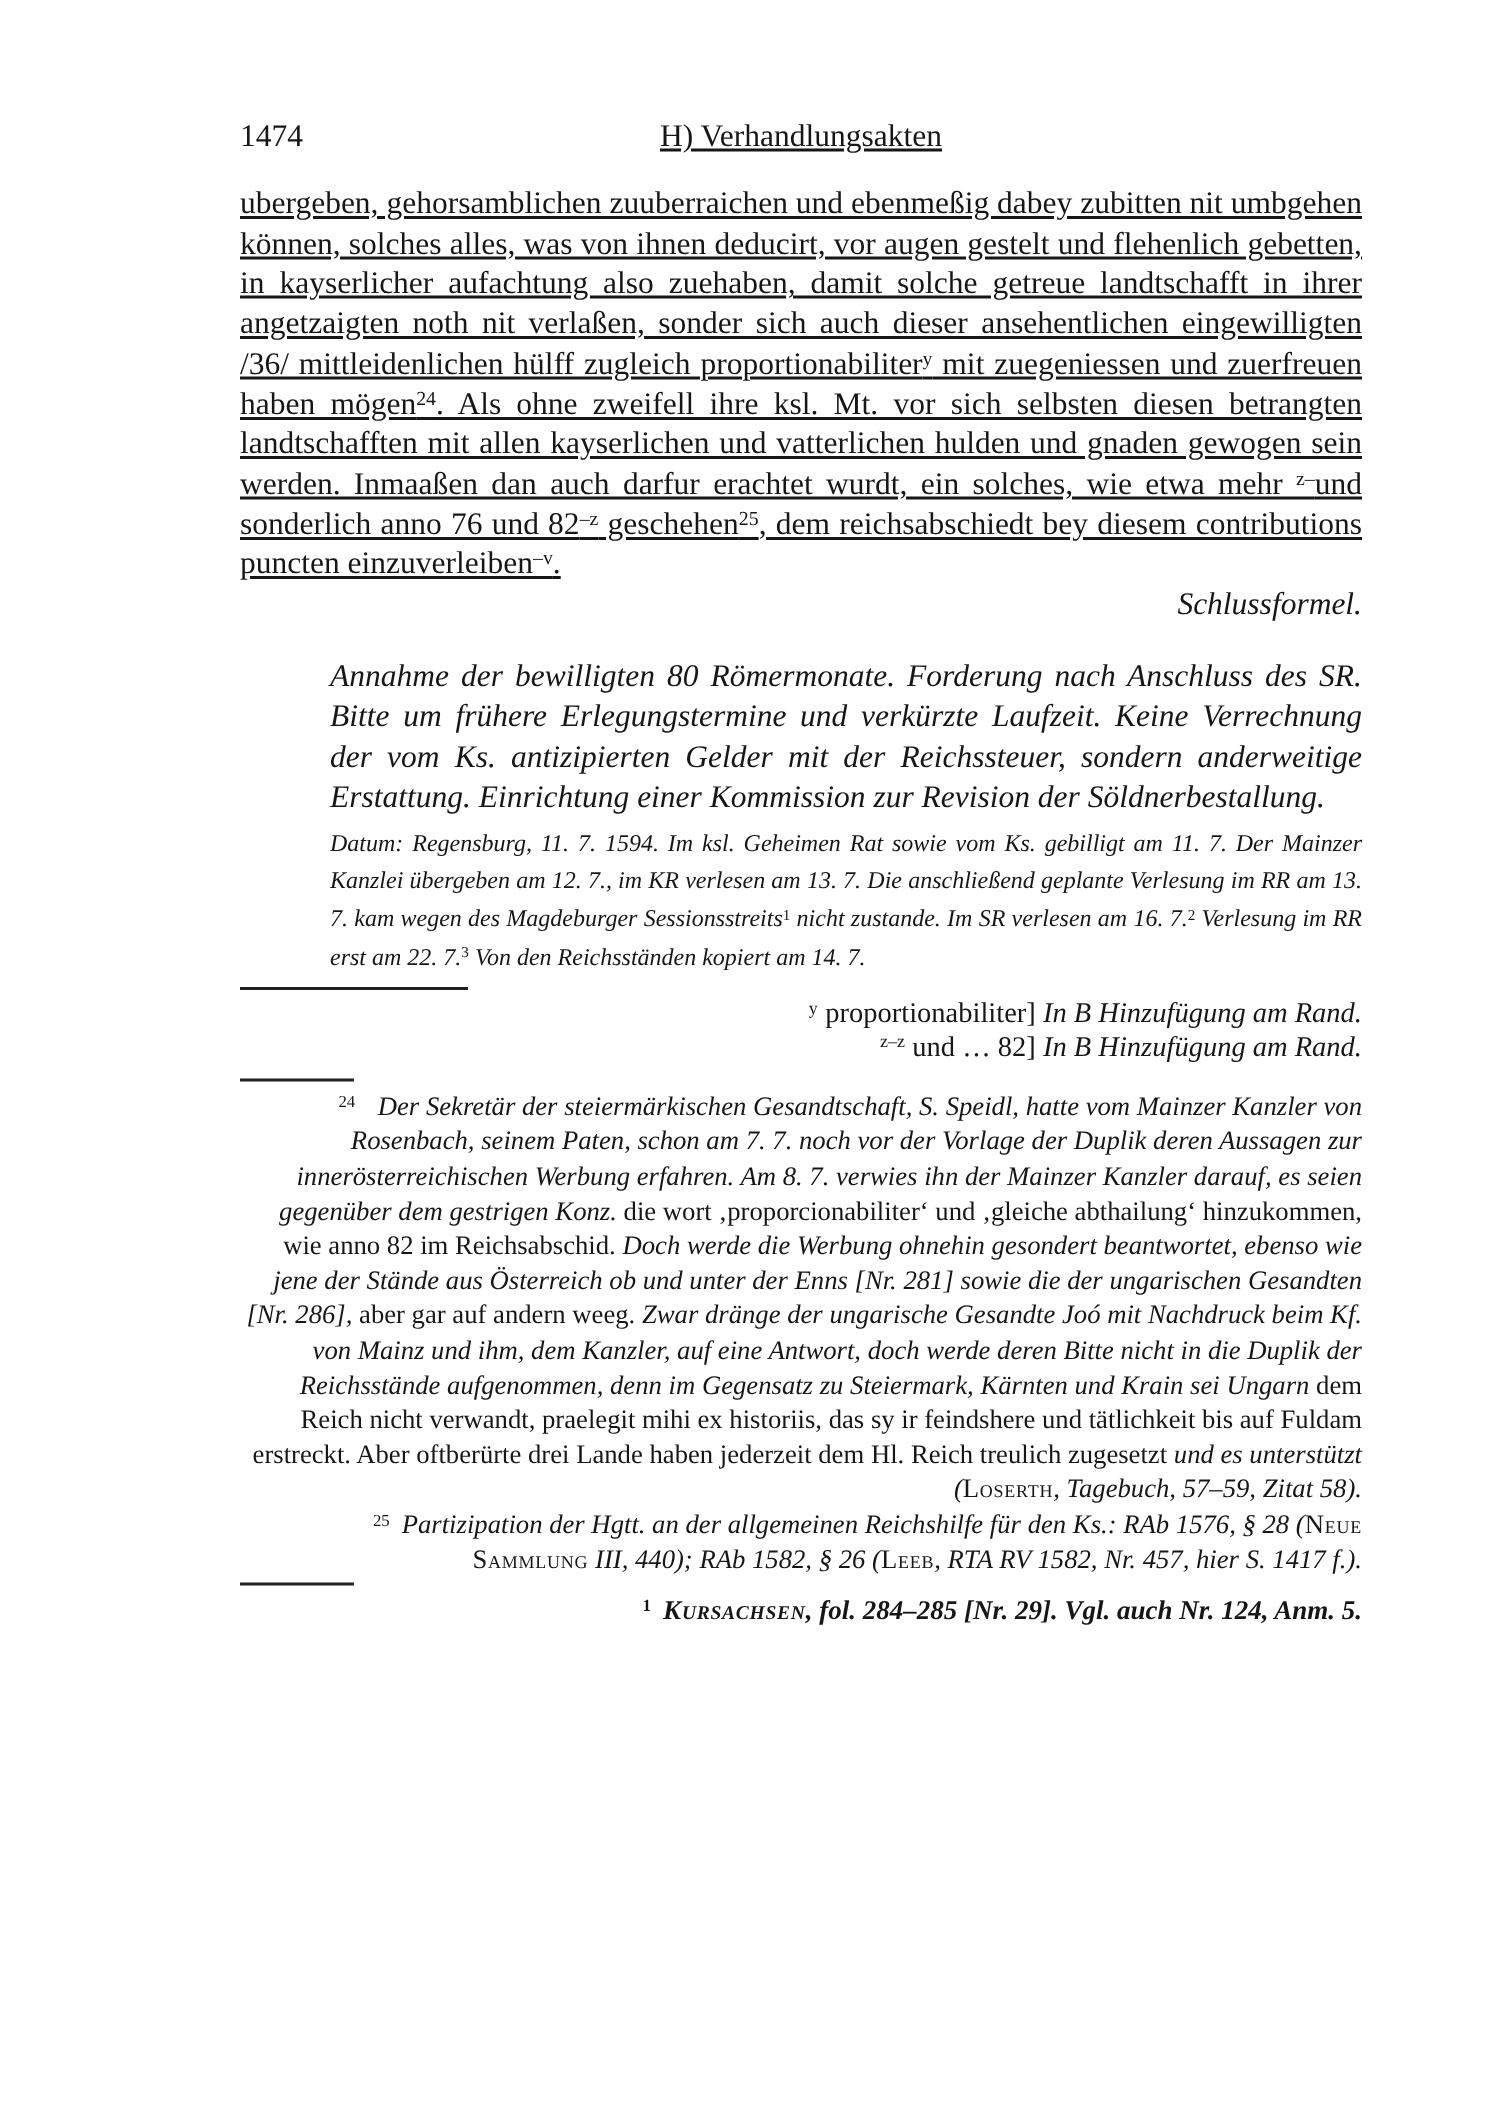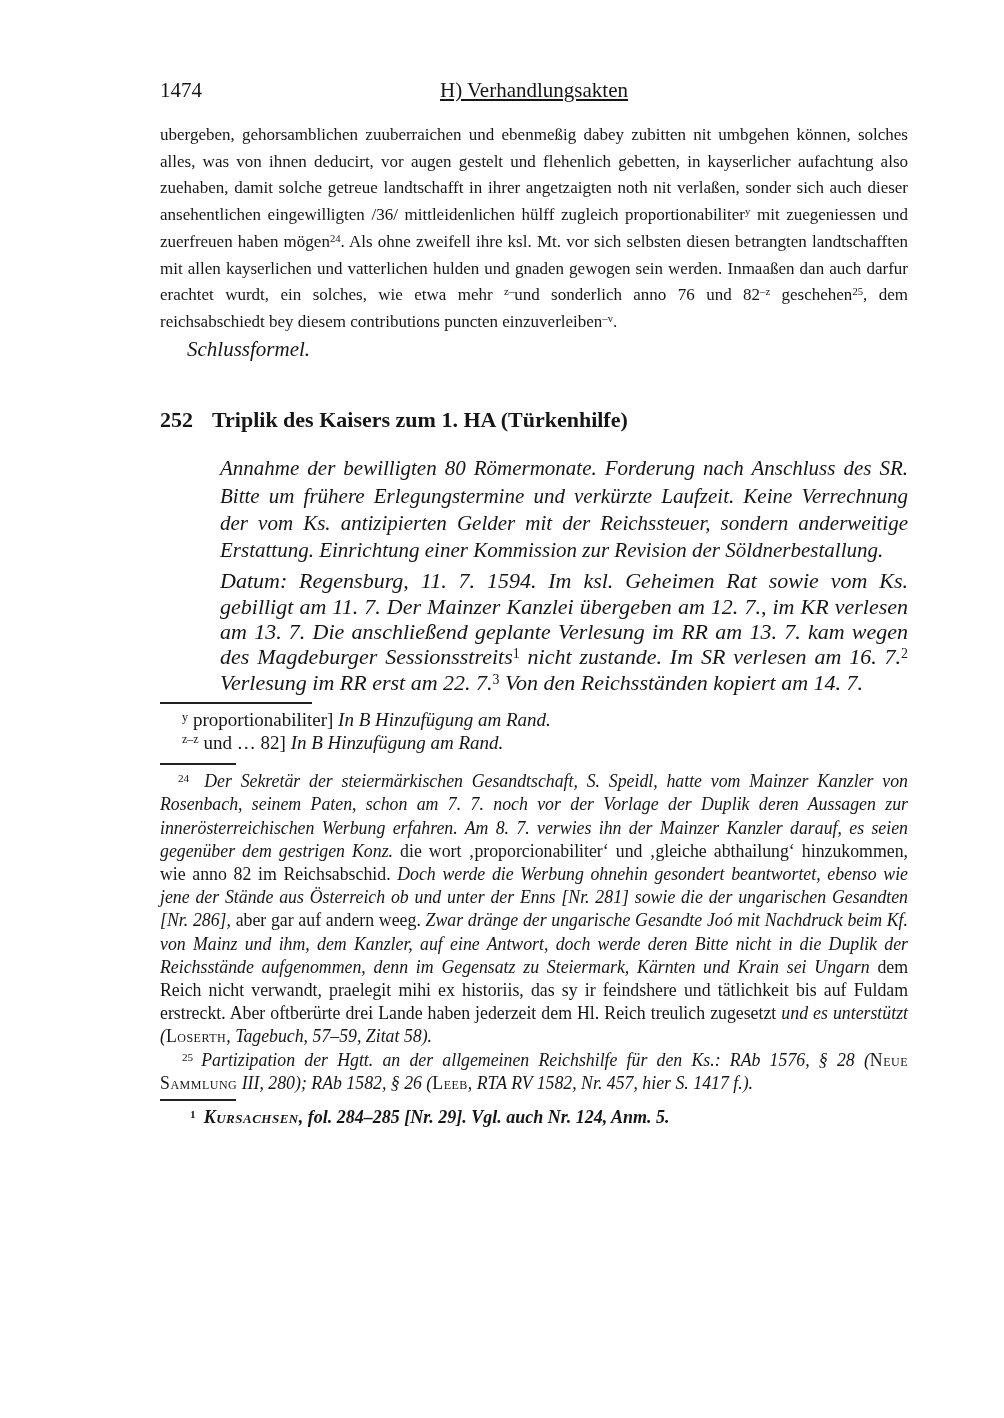--- a/index.html
+++ b/index.html
@@ -10,7 +10,7 @@
   .pagehead{margin-top:78px;position:relative;font-size:21px;line-height:24px;}
   .pagenum{display:inline-block;}
   .runtitle{position:absolute;left:0;right:0;text-align:center;text-decoration:underline;}
-  .bodytext{margin-top:20px;font-size:17px;line-height:26.7px;text-align:justify;}
+  .bodytext{margin-top:20px;font-size:21px;line-height:26.7px;text-align:justify;text-decoration:underline;}
   .schluss{font-size:21px;line-height:26.7px;font-style:italic;text-indent:27px;}
   .docheading{margin-top:44px;display:flex;font-weight:bold;font-size:22px;line-height:28px;}
   .docnum{flex:none;width:52px;}

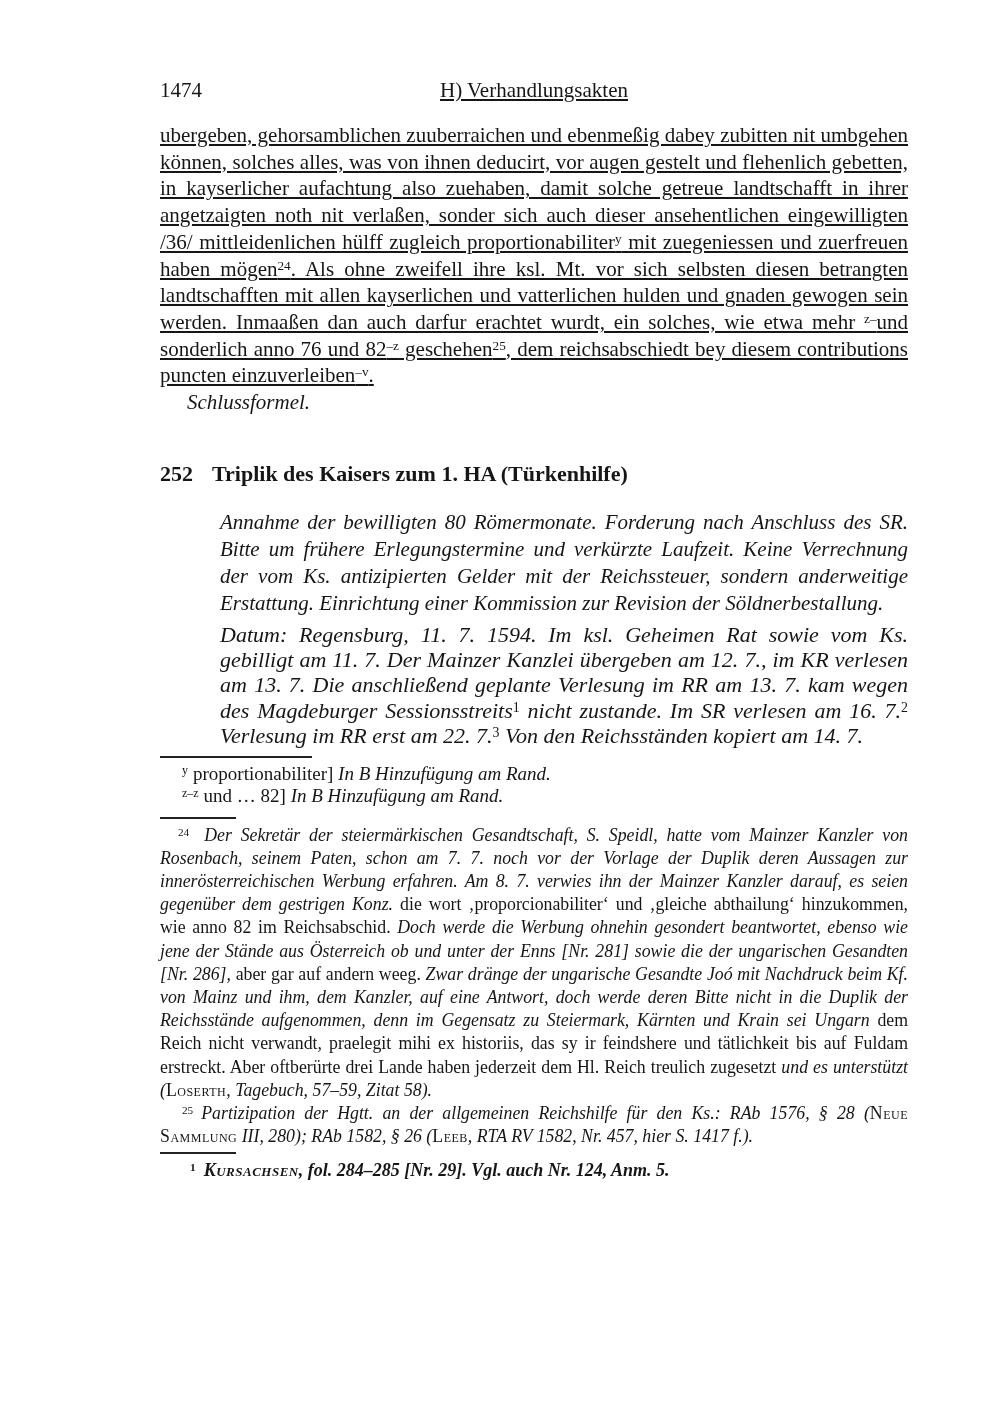--- a/index.html
+++ b/index.html
@@ -6,7 +6,7 @@
   .sheet{width:1004px;height:1418px;background:#ffffff;position:relative;overflow:hidden;
          color:#161616;font-family:"Liberation Serif","DejaVu Serif",serif;}
   .textblock{position:absolute;left:160px;top:0;width:748px;}
-  p{margin:0;}
+  p{margin:0;text-align:right;}
   .pagehead{margin-top:78px;position:relative;font-size:21px;line-height:24px;}
   .pagenum{display:inline-block;}
   .runtitle{position:absolute;left:0;right:0;text-align:center;text-decoration:underline;}

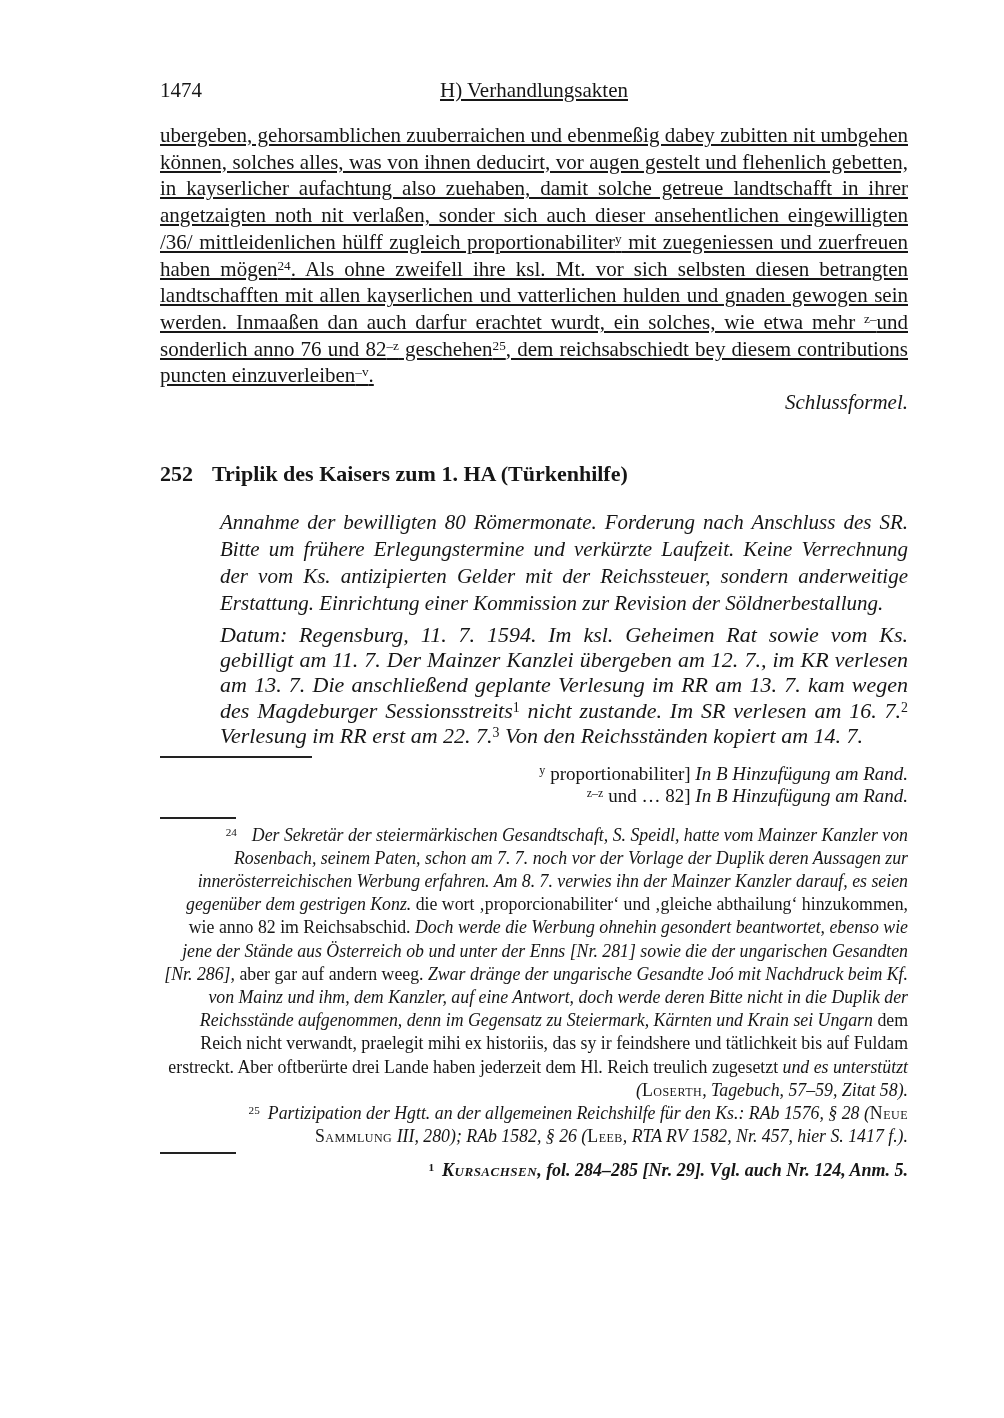--- a/index.html
+++ b/index.html
@@ -49,10 +49,6 @@
     <p class="bodytext"><span>ubergeben, gehorsamblichen zuuberraichen und ebenmeßig dabey zubitten nit umbgehen können, solches alles, was von ihnen deducirt, vor augen gestelt und flehenlich gebetten, in kayserlicher aufachtung also zuehaben, damit solche getreue landtschafft in ihrer angetzaigten noth nit verlaßen, sonder sich auch dieser ansehentlichen eingewilligten /36/ mittleidenlichen hülff zugleich proportionabiliter</span><span class="sup">y</span><span> mit zuegeniessen und zuerfreuen haben mögen</span><span class="sup">24</span><span>. Als ohne zweifell ihre ksl. Mt. vor sich selbsten diesen betrangten landtschafften mit allen kayserlichen und vatterlichen hulden und gnaden gewogen sein werden. Inmaaßen dan auch darfur erachtet wurdt, ein solches, wie etwa mehr </span><span class="sup">z–</span><span>und sonderlich anno 76 und 82</span><span class="sup">–z</span><span> geschehen</span><span class="sup">25</span><span>, dem reichsabschiedt bey diesem contributions puncten einzuverleiben</span><span class="sup">–v</span><span>.</span></p>
     <p class="schluss">Schlussformel.</p>
 
-    <div class="docheading">
-      <span class="docnum">252</span>
-      <span class="doctitle">Triplik des Kaisers zum 1. HA (Türkenhilfe)</span>
-    </div>
 
     <p class="summary">Annahme der bewilligten 80 Römermonate. Forderung nach Anschluss des SR. Bitte um frühere Erlegungstermine und verkürzte Laufzeit. Keine Verrechnung der vom Ks. antizipierten Gelder mit der Reichssteuer, sondern anderweitige Erstattung. Einrichtung einer Kommission zur Revision der Söldnerbestallung.</p>
 

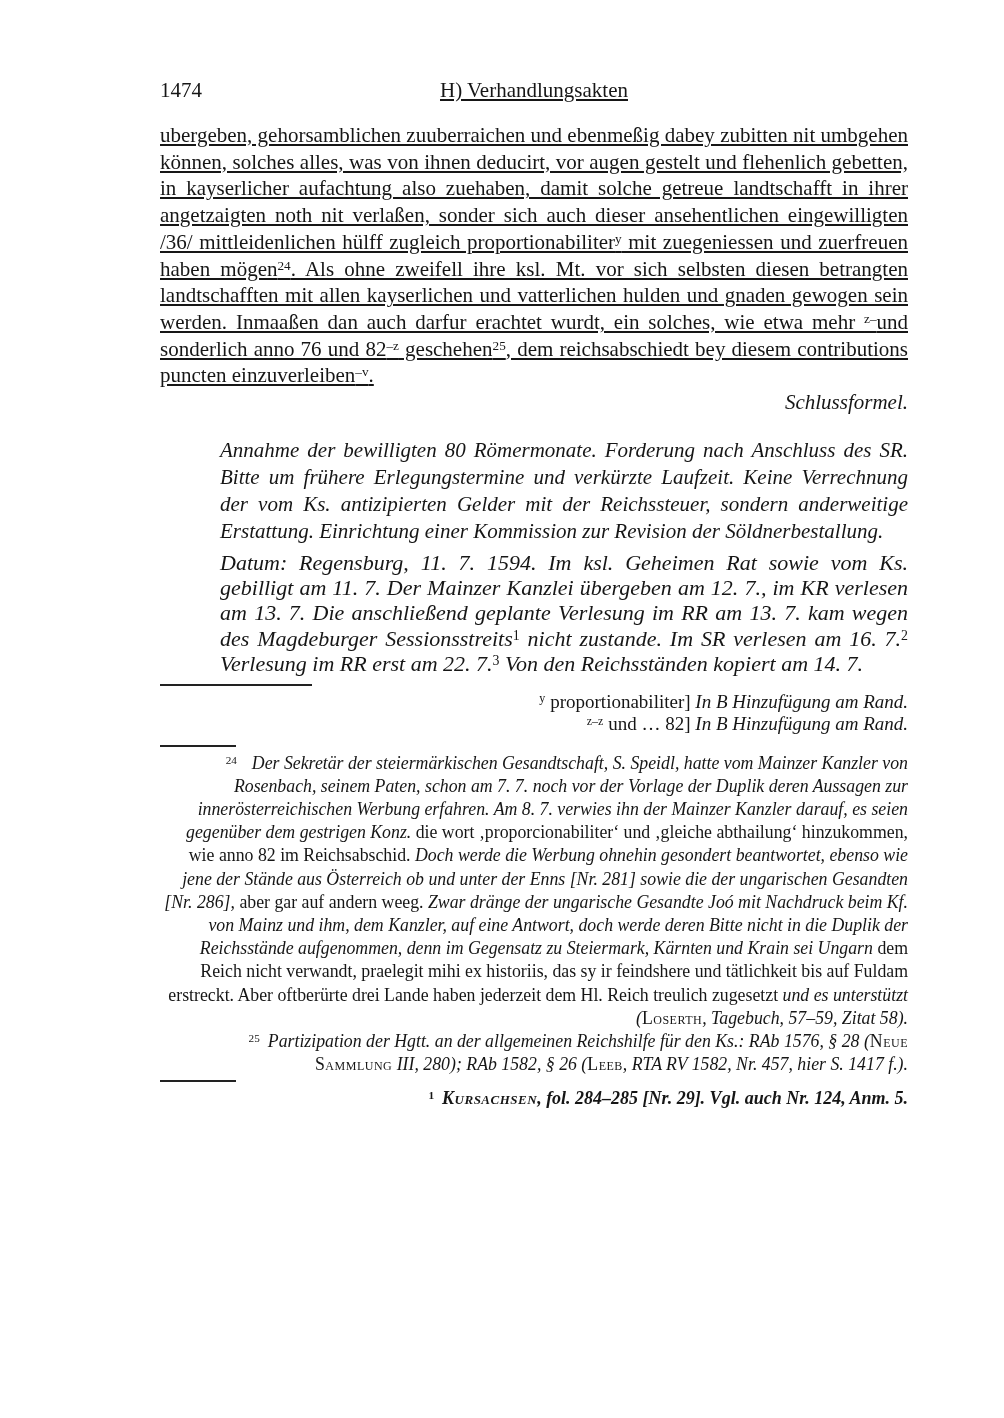--- a/index.html
+++ b/index.html
@@ -15,7 +15,7 @@
   .docheading{margin-top:44px;display:flex;font-weight:bold;font-size:22px;line-height:28px;}
   .docnum{flex:none;width:52px;}
   .summary{margin:21px 0 0 60px;font-size:21px;line-height:27.2px;text-align:justify;font-style:italic;}
-  .datum{margin:4px 0 0 60px;font-size:22px;line-height:25.4px;text-align:justify;}
+  .datum{margin:4px 0 0 60px;font-size:16px;line-height:25.4px;text-align:justify;}
   .rule{height:0;border-top:2px solid #222;}
   .r1{margin-top:7px;width:152px;}
   .r2{margin-top:9px;width:76px;}

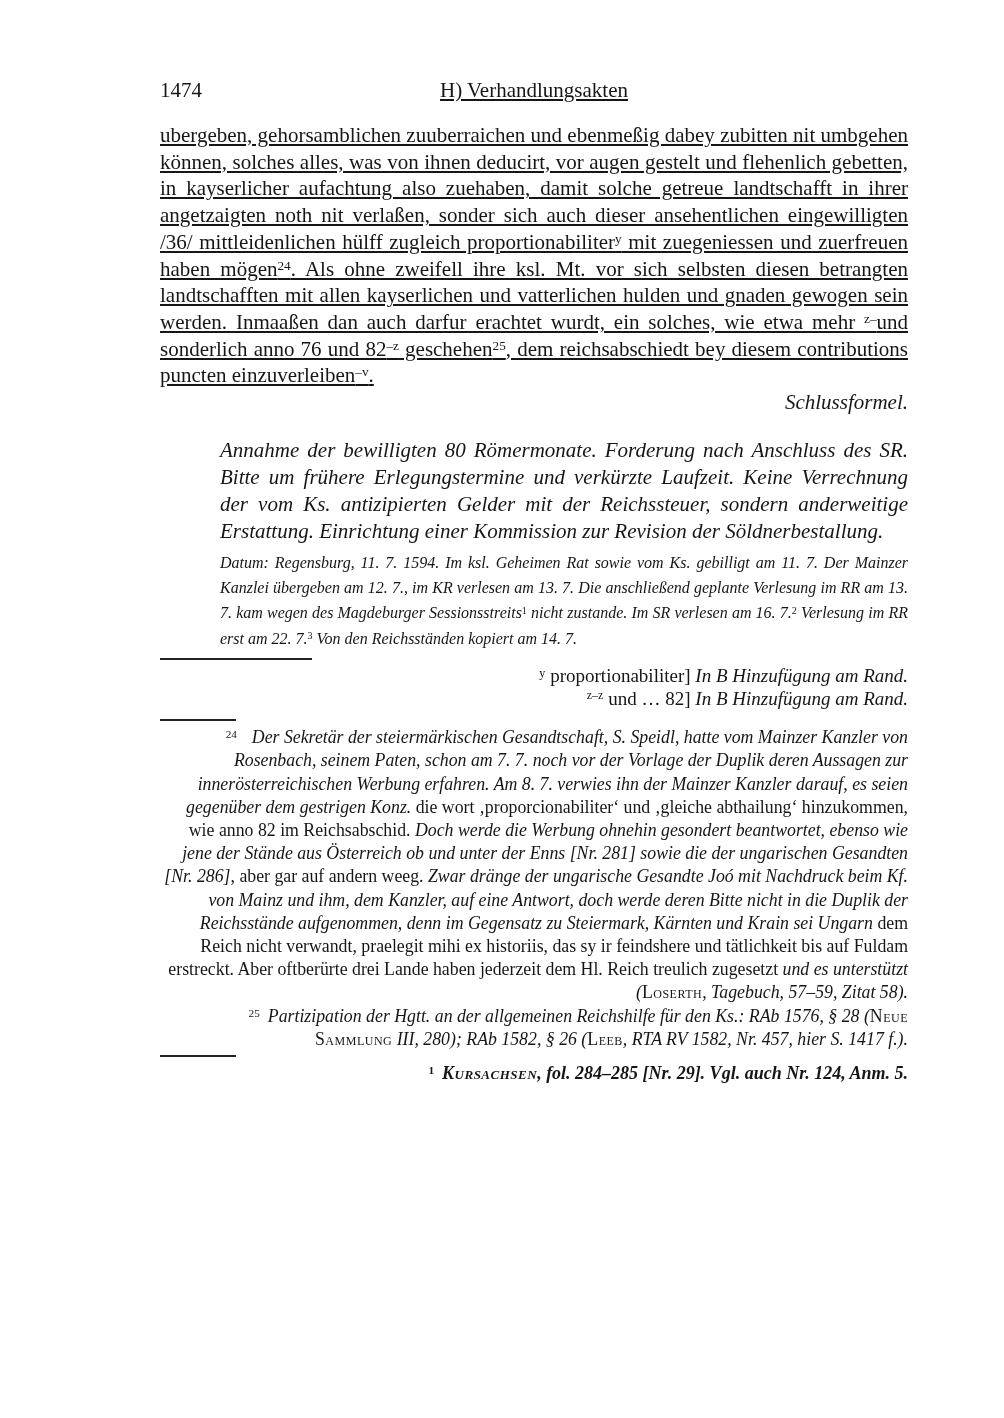--- a/index.html
+++ b/index.html
@@ -63,7 +63,7 @@
     <div class="rule r2"></div>
     <div class="fnblock">
       <p class="fn"><span class="sup gapL">24</span><span class="i">Der Sekretär der steiermärkischen Gesandtschaft, S. Speidl, hatte vom Mainzer Kanzler von Rosenbach, seinem Paten, schon am 7. 7. noch vor der Vorlage der Duplik deren Aussagen zur innerösterreichischen Werbung erfahren. Am 8. 7. verwies ihn der Mainzer Kanzler darauf, es seien gegenüber dem gestrigen Konz. </span><span>die wort ‚proporcionabiliter‘ und ‚gleiche abthailung‘ hinzukommen, wie anno 82 im Reichsabschid. </span><span class="i">Doch werde die Werbung ohnehin gesondert beantwortet, ebenso wie jene der Stände aus Österreich ob und unter der Enns [Nr. 281] sowie die der ungarischen Gesandten [Nr. 286], </span><span>aber gar auf andern weeg. </span><span class="i">Zwar dränge der ungarische Gesandte Joó mit Nachdruck beim Kf. von Mainz und ihm, dem Kanzler, auf eine Antwort, doch werde deren Bitte nicht in die Duplik der Reichsstände aufgenommen, denn im Gegensatz zu Steiermark, Kärnten und Krain sei Ungarn </span><span>dem Reich nicht verwandt, praelegit mihi ex historiis, das sy ir feindshere und tätlichkeit bis auf Fuldam erstreckt. Aber oftberürte drei Lande haben jederzeit dem Hl. Reich treulich zugesetzt </span><span class="i">und es unterstützt (</span><span class="sc">Loserth</span><span class="i">, </span><span class="i">Tagebuch, 57–59, Zitat 58).</span></p>
-      <p class="fn fn25"><span class="sup gapM">25</span><span class="i">Partizipation der Hgtt. an der allgemeinen Reichshilfe für den Ks.: RAb 1576, § 28 (</span><span class="sc">Neue Sammlung</span><span class="i"> III, 280); RAb 1582, § 26 (</span><span class="sc">Leeb</span><span class="i">, RTA RV 1582, Nr. 457, hier S. 1417 f.).</span></p>
+      <p class="fn fn25"><span class="sup gapM">25</span><span class="i">Partizipation der Hgtt. an der allgemeinen Reichshilfe für den Ks.: RAb 1576, § 28 (</span><span class="sc">Neue Sammlung</span><span class="i"> III, 440); RAb 1582, § 26 (</span><span class="sc">Leeb</span><span class="i">, RTA RV 1582, Nr. 457, hier S. 1417 f.).</span></p>
     </div>
 
     <div class="rule r3"></div>

